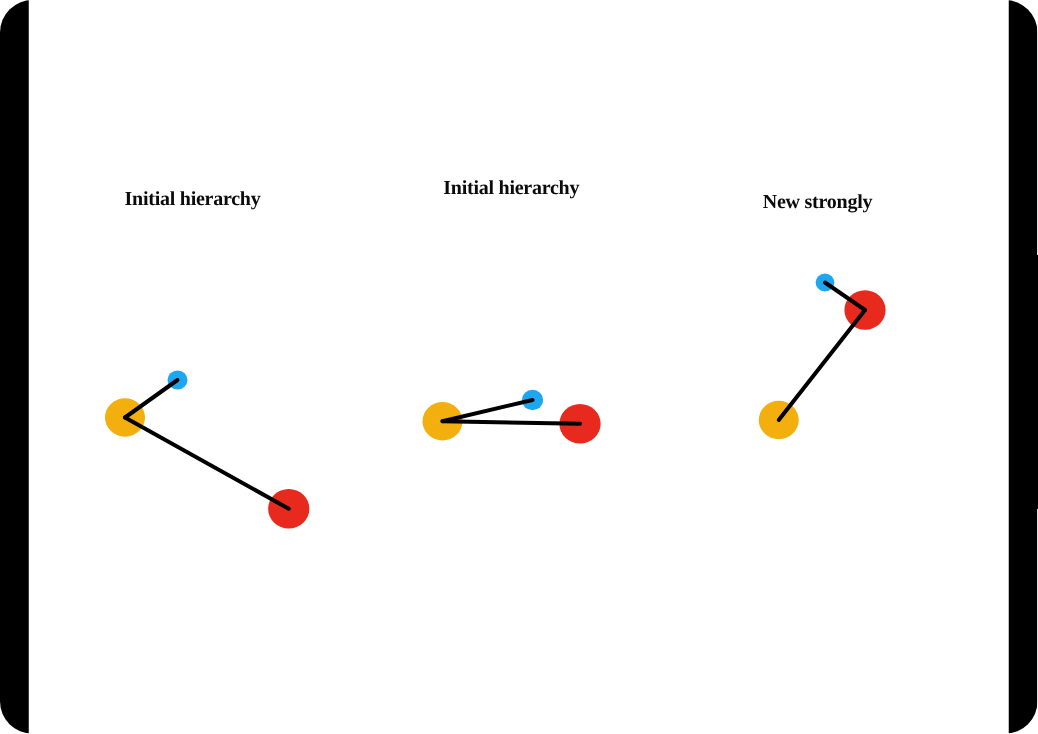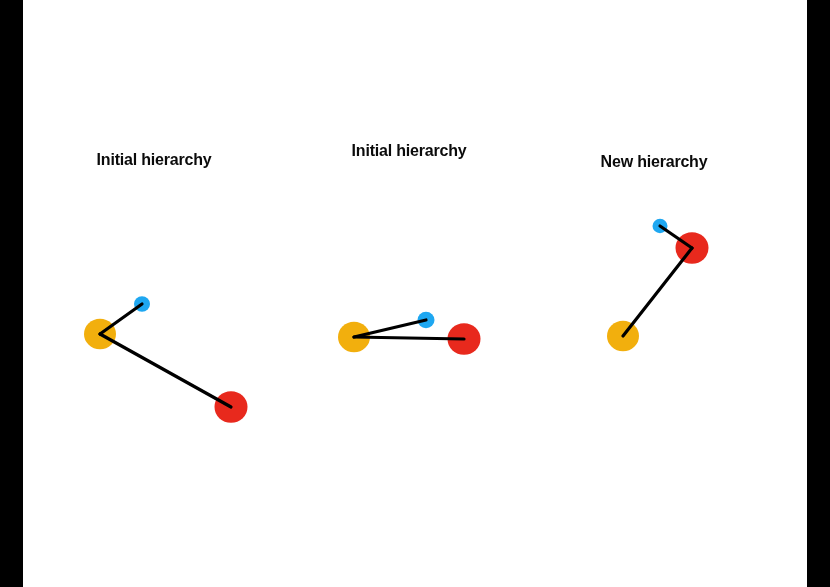--- a/index.html
+++ b/index.html
@@ -13,7 +13,8 @@
     height: 587px;
     overflow: hidden;
     background: #ffffff;
-    font-family: Liberation Sans, sans-serif;
+    font-family: Liberation Serif, serif;
+    border-radius: 26px;
   }
   .side-bar {
     position: absolute;

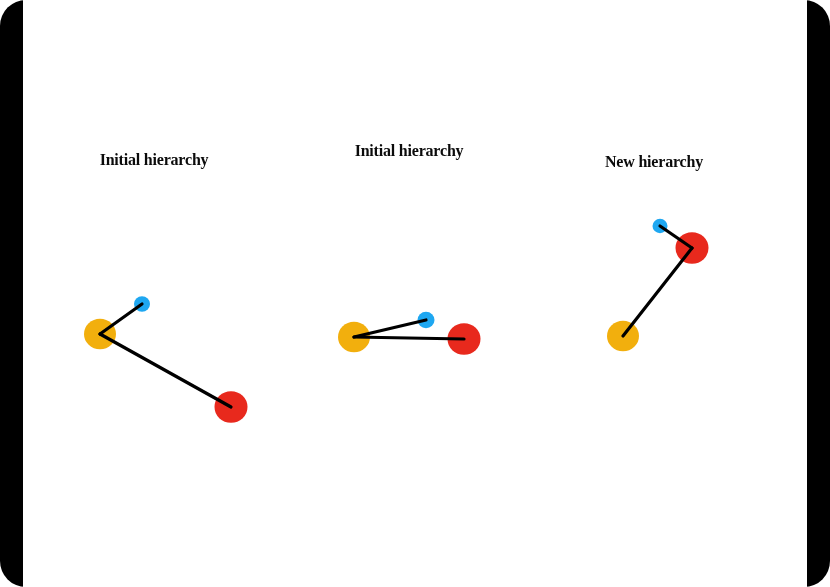--- a/index.html
+++ b/index.html
@@ -60,7 +60,7 @@
   </div>
 
   <div id="title-3" class="panel-title">
-    <span>New hierarchy</span>
+    <span>New strongly</span>
   </div>
 
   <svg id="diagram-svg" width="830" height="587" viewBox="0 0 830 587">

